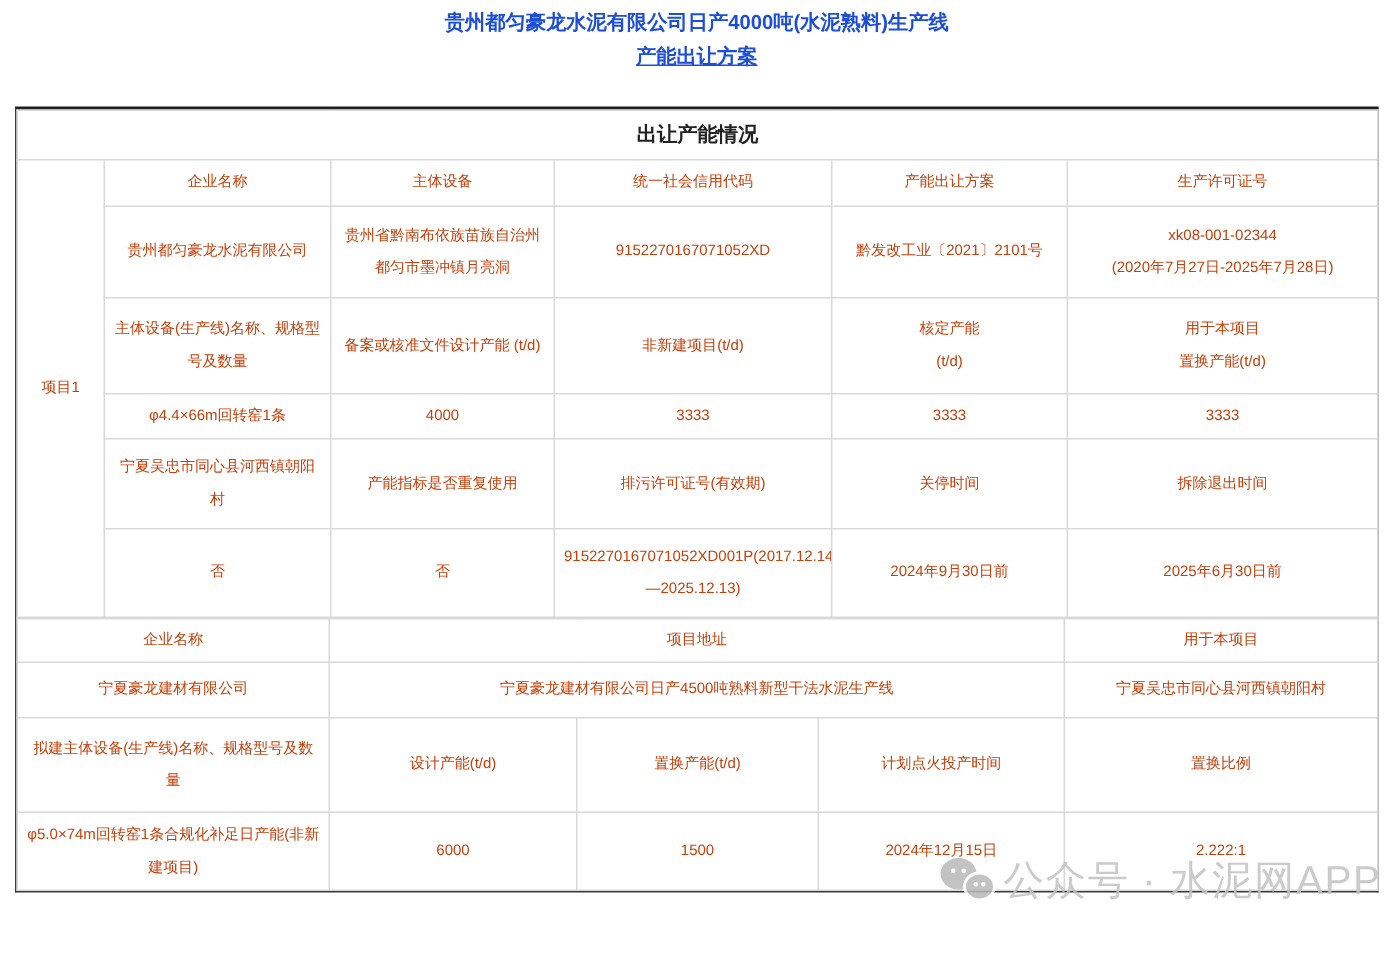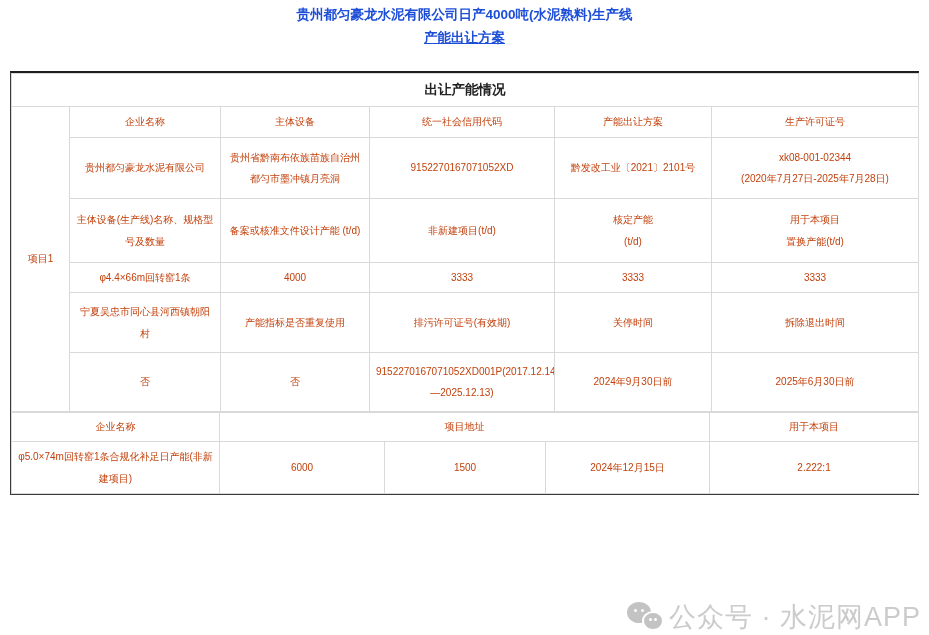--- a/index.html
+++ b/index.html
@@ -137,6 +137,11 @@
       <td colspan="3">项目地址</td>
       <td>用于本项目</td>
     </tr>
+    <tr style="height:37px">
+      <td>宁夏豪龙建材有限公司</td>
+      <td colspan="3">宁夏豪龙建材有限公司日产4500吨熟料新型干法水泥生产线</td>
+      <td>宁夏吴忠市同心县河西镇朝阳村</td>
+    </tr>
     <tr style="height:52px">
       <td>φ5.0×74m回转窑1条合规化补足日产能(非新建项目)</td>
       <td>6000</td>

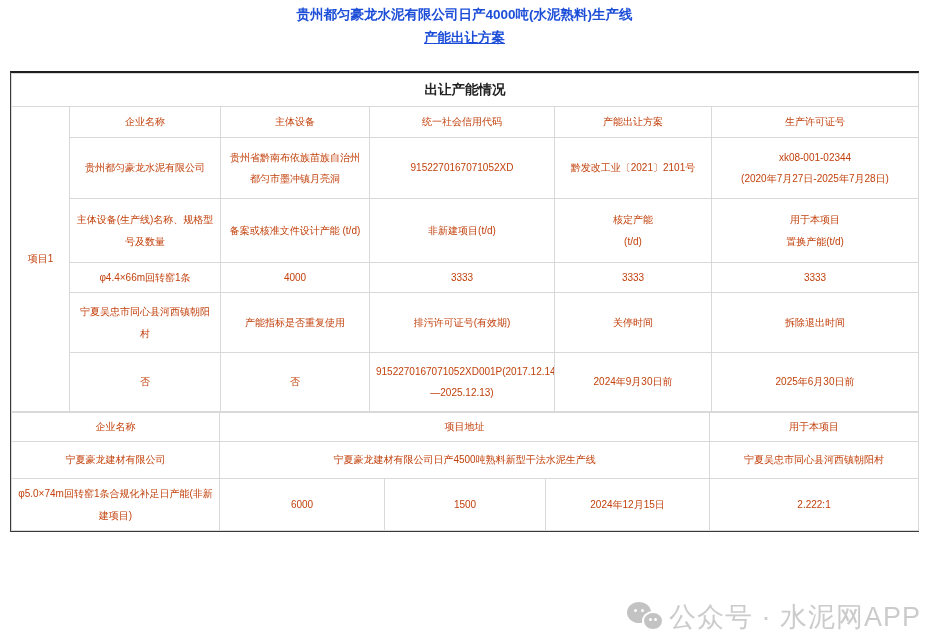--- a/index.html
+++ b/index.html
@@ -142,6 +142,13 @@
       <td colspan="3">宁夏豪龙建材有限公司日产4500吨熟料新型干法水泥生产线</td>
       <td>宁夏吴忠市同心县河西镇朝阳村</td>
     </tr>
+    <tr style="height:63px">
+      <td>拟建主体设备(生产线)名称、规格型号及数量</td>
+      <td>设计产能(t/d)</td>
+      <td>置换产能(t/d)</td>
+      <td>计划点火投产时间</td>
+      <td>置换比例</td>
+    </tr>
     <tr style="height:52px">
       <td>φ5.0×74m回转窑1条合规化补足日产能(非新建项目)</td>
       <td>6000</td>

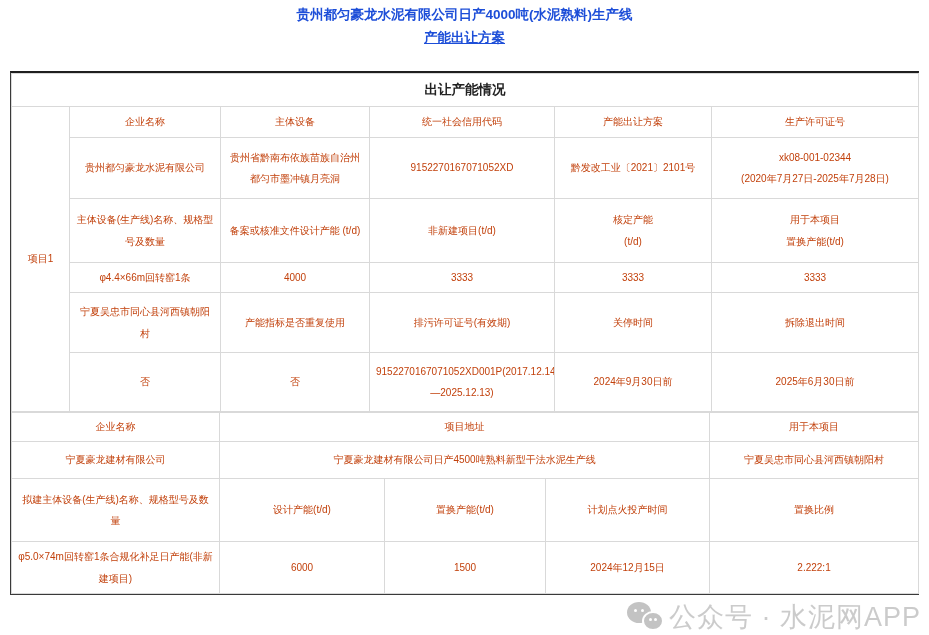--- a/index.html
+++ b/index.html
@@ -38,7 +38,7 @@
   .u{text-align:right;}
   
   .watermark{
-    position:absolute;top:600px;left:627px;height:34px;
+    position:absolute;top:570px;left:627px;height:34px;
     display:flex;align-items:center;z-index:5;opacity:.85;text-align:right;
   }
   .wm-icon{position:relative;width:36px;height:30px;margin-right:6px;}

